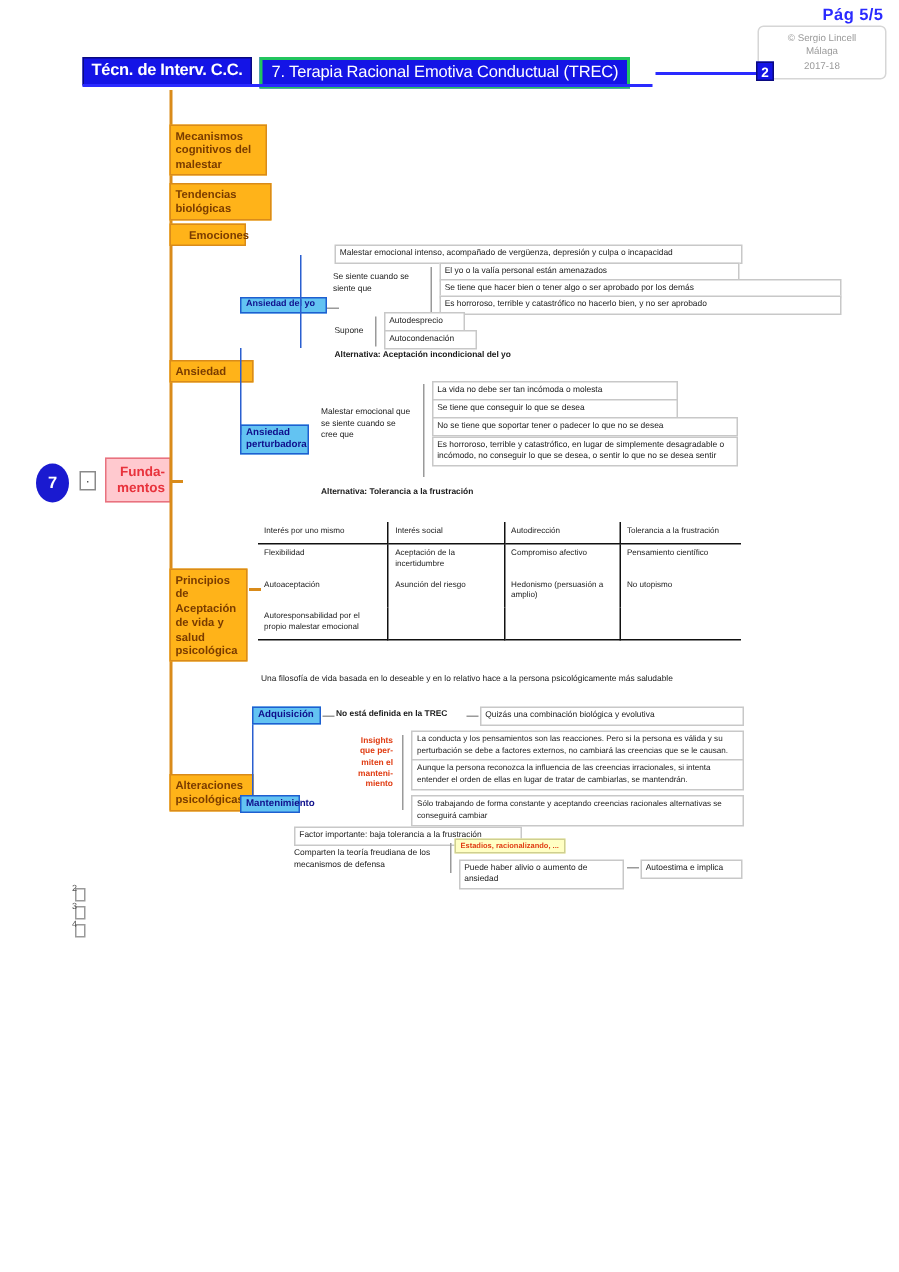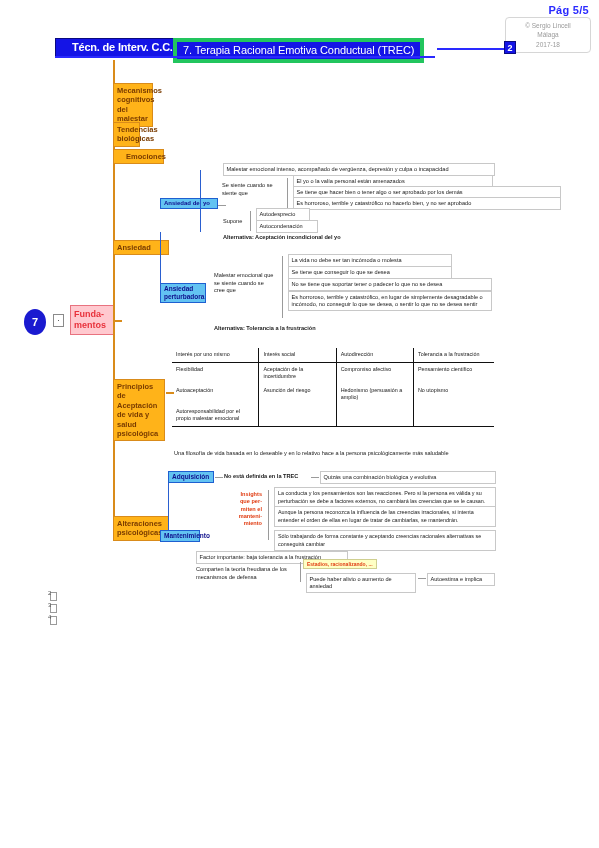--- a/index.html
+++ b/index.html
@@ -18,7 +18,7 @@
     color:#9a9a9a;font-size:6.5px;line-height:1.45;
   }
   #title-left{
-    left:55px;top:38px;padding:2px 5px 3px 16px;background:#1414e6;color:#fff;
+    left:55px;top:38px;padding:2px 5px 3px 5px;background:#1414e6;color:#fff;
     font-size:11px;font-weight:bold;border:1px solid #0a0a80;letter-spacing:-.2px;
   }
   #title-main{

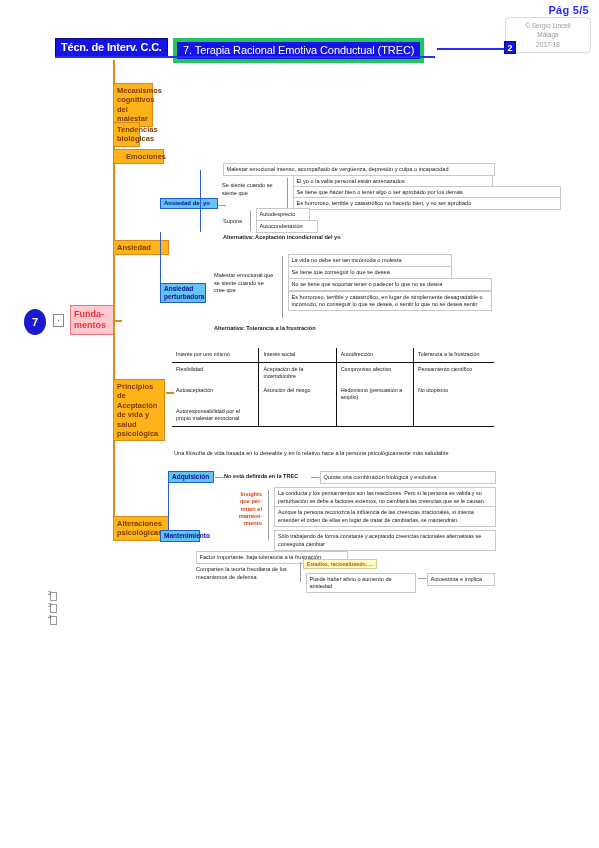--- a/index.html
+++ b/index.html
@@ -23,7 +23,7 @@
   }
   #title-main{
     left:173px;top:38px;padding:2px 6px 3px 6px;background:#1414e6;color:#fff;
-    font-size:11px;border:4px solid #22c55e;letter-spacing:-.1px;
+    font-size:11px;border:2px solid #22c55e;letter-spacing:-.1px;
   }
   #title-connector{left:437px;top:48px;width:68px;height:2px;background:#2a2aff;}
   #title-badge{

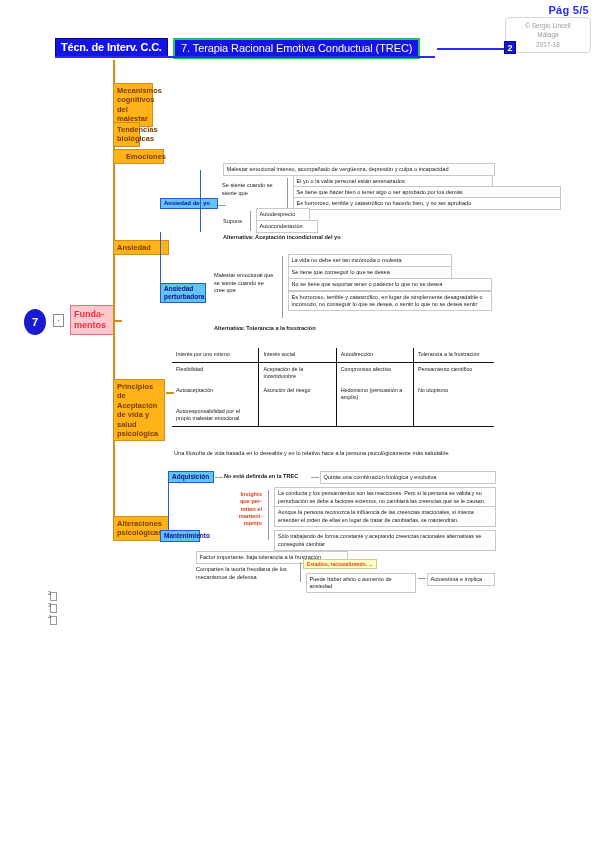--- a/index.html
+++ b/index.html
@@ -56,7 +56,7 @@
     background:#ffb319;border:1px solid #d98b1a;color:#7a3c00;font-weight:bold;
     line-height:1.25;padding:2px 3px;
   }
-  #n-mecanismos{left:113px;top:83px;width:40px;font-size:7.5px;}
+  #n-mecanismos{left:113px;top:83px;width:65px;font-size:7.5px;}
   #n-tendencias{left:113px;top:122px;width:27px;font-size:7.5px;}
   #n-emociones{left:113px;top:149px;width:51px;font-size:7.5px;padding-left:12px;}
   #n-ansiedad{left:113px;top:240px;width:56px;font-size:7.5px;}

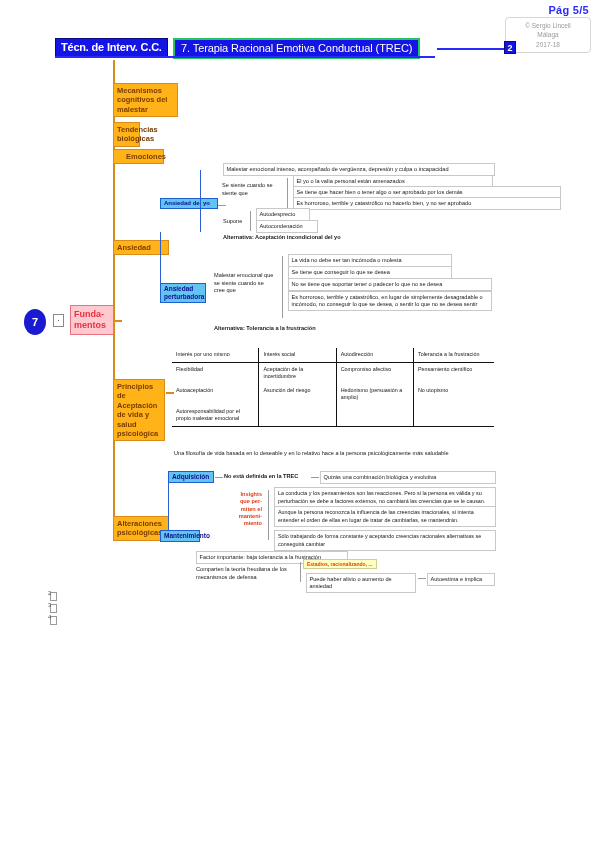--- a/index.html
+++ b/index.html
@@ -57,7 +57,7 @@
     line-height:1.25;padding:2px 3px;
   }
   #n-mecanismos{left:113px;top:83px;width:65px;font-size:7.5px;}
-  #n-tendencias{left:113px;top:122px;width:27px;font-size:7.5px;}
+  #n-tendencias{left:113px;top:122px;width:68px;font-size:7.5px;}
   #n-emociones{left:113px;top:149px;width:51px;font-size:7.5px;padding-left:12px;}
   #n-ansiedad{left:113px;top:240px;width:56px;font-size:7.5px;}
   #n-principios{left:113px;top:379px;width:52px;font-size:7.5px;}

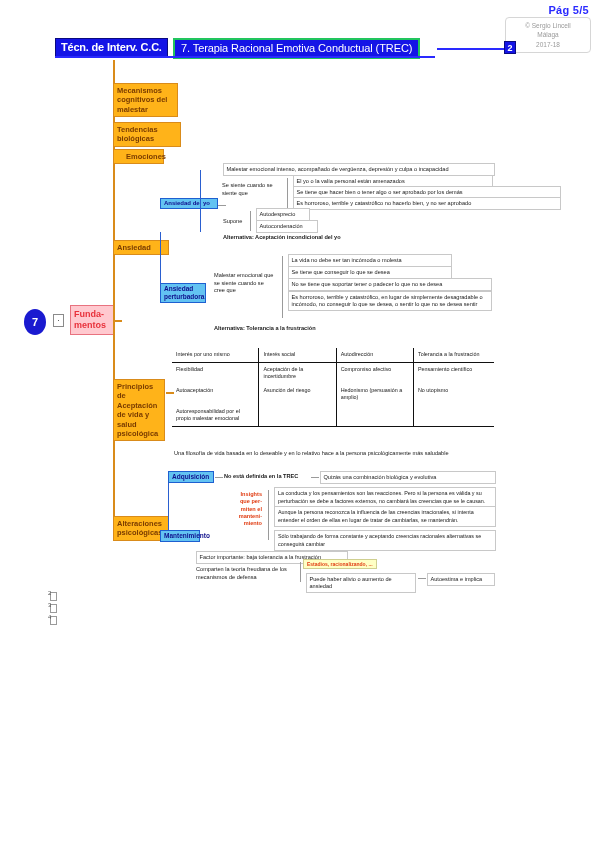--- a/index.html
+++ b/index.html
@@ -44,7 +44,7 @@
   }
   #node-fundamentos{
     left:70px;top:305px;width:44px;padding:3px 3px;background:#ffc9cf;border:1px solid #e8727f;
-    color:#e8323c;font-size:9px;font-weight:bold;line-height:1.2;text-align:left;
+    color:#e8323c;font-size:9px;font-weight:bold;line-height:1.2;text-align:right;
   }
 
   

